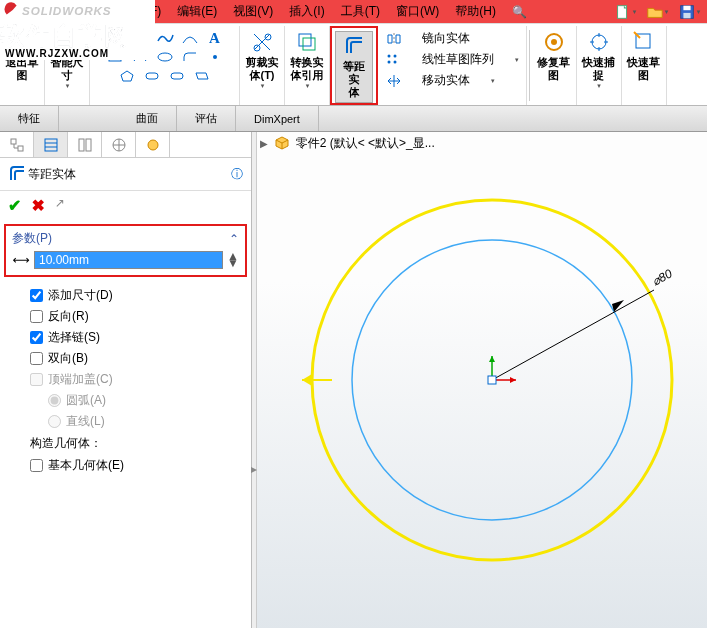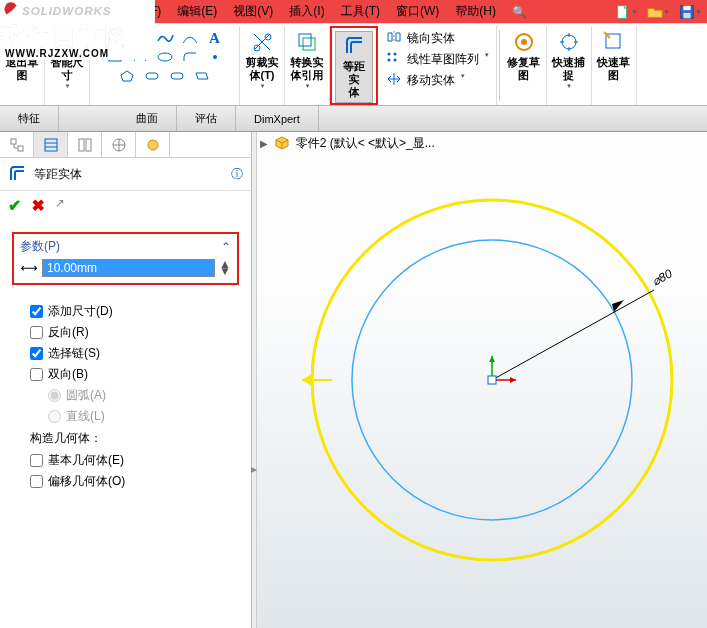--- a/index.html
+++ b/index.html
@@ -27,7 +27,7 @@
 .ribbon-big-label { font-size: 11px; font-weight: bold; }
 .ribbon-small-row { display: flex; gap: 3px; margin-top: 1px; }
 .ribbon-small { width: 22px; height: 18px; display: flex; align-items: center; justify-content: center; cursor: pointer; }
-.ribbon-text-btn { display: flex; align-items: flex-start; padding: 2px 4px; cursor: pointer; gap: 5px; font-size: 11px; }
+.ribbon-text-btn { display: flex; align-items: center; padding: 2px 4px; cursor: pointer; gap: 20px; font-size: 11px; }
 
 .highlight-red { border: 2px solid #e21b1b; }
 .offset-btn-wrap { padding: 3px; }

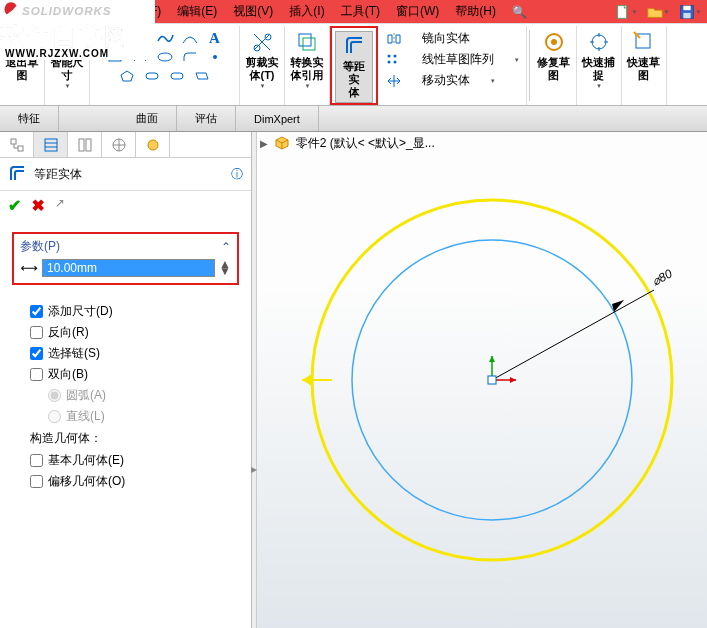--- a/index.html
+++ b/index.html
@@ -44,7 +44,7 @@
 .panel-tab.active { background: #e8e8e8; }
 
 .feature-header { display: flex; align-items: center; justify-content: space-between; padding: 6px 8px; border-bottom: 1px solid #ddd; }
-.feature-title { display: flex; align-items: center; gap: 6px; font-weight: normal; font-size: 13px; }
+.feature-title { display: flex; align-items: center; font-weight: normal; font-size: 13px; }
 .feature-actions { display: flex; gap: 10px; padding: 5px 8px; }
 .act-ok { color: #0a0; font-size: 16px; font-weight: bold; cursor: pointer; }
 .act-cancel { color: #d00; font-size: 16px; font-weight: bold; cursor: pointer; }

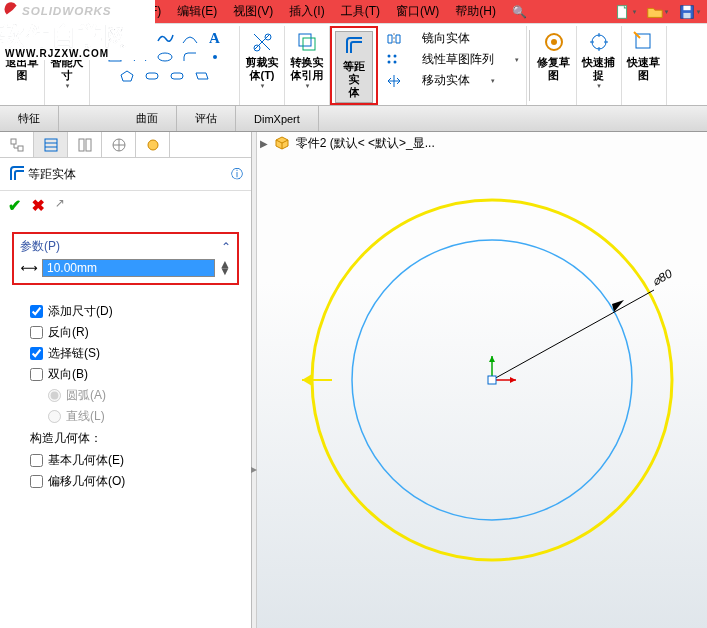--- a/index.html
+++ b/index.html
@@ -50,7 +50,7 @@
 .act-cancel { color: #d00; font-size: 16px; font-weight: bold; cursor: pointer; }
 .act-pin { color: #888; cursor: pointer; }
 
-.params-wrap { border: 2px solid #e21b1b; margin: 12px; padding: 4px 6px 6px 6px; }
+.params-wrap { border: 2px solid #e21b1b; margin: 4px; padding: 4px 6px 6px 6px; }
 .params-title { color: #3a5aa8; font-size: 12px; display:flex; justify-content:space-between; align-items:center; margin-bottom:4px; cursor:pointer;}
 .param-row { display: flex; align-items: center; gap: 4px; }
 .param-icon { width: 18px; text-align: center; }

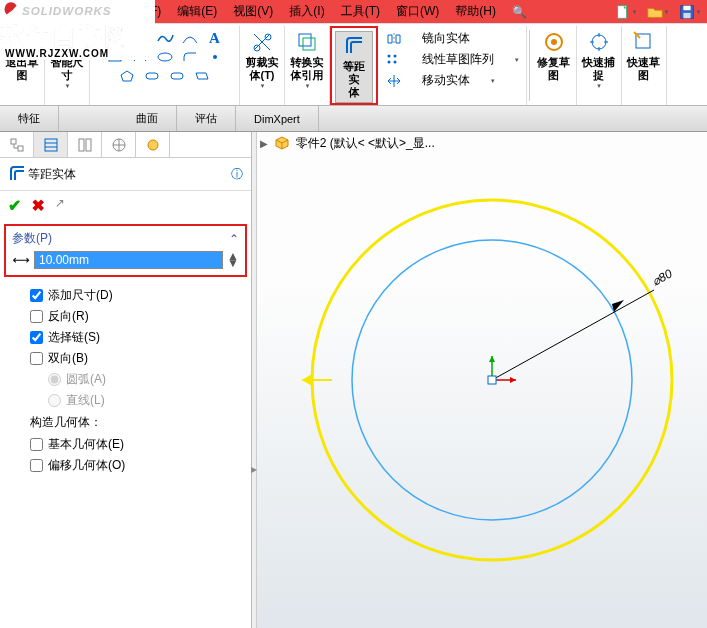--- a/index.html
+++ b/index.html
@@ -419,6 +419,10 @@
           <input type="checkbox" style="">
           <span>双向(B)</span>
         </label>
+      <label class="opt disabled">
+          <input type="checkbox" disabled="" style="">
+          <span>顶端加盖(C)</span>
+        </label>
       <label class="opt sub disabled">
           <input type="radio" checked="" disabled="" style="">
           <span>圆弧(A)</span>

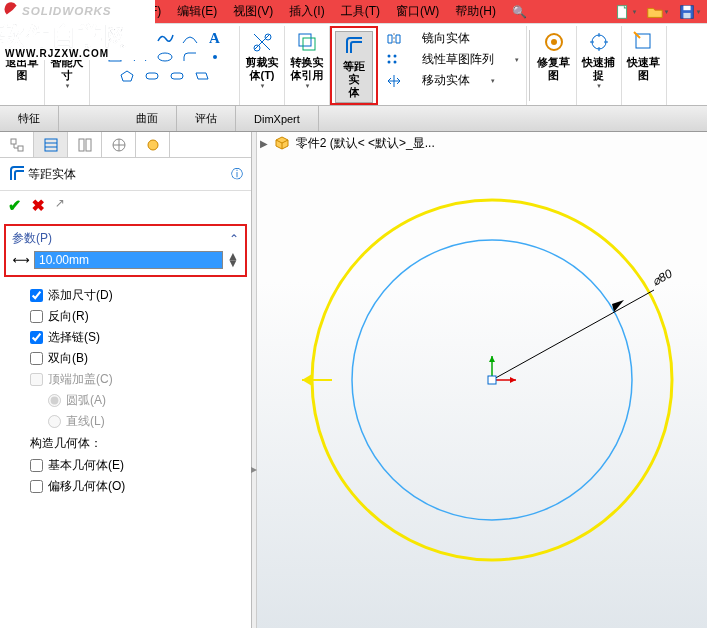--- a/index.html
+++ b/index.html
@@ -436,10 +436,6 @@
           <input type="checkbox" style="">
           <span>基本几何体(E)</span>
         </label>
-      <label class="opt">
-          <input type="checkbox" style="">
-          <span>偏移几何体(O)</span>
-        </label>
     </div>
   </div>
 

